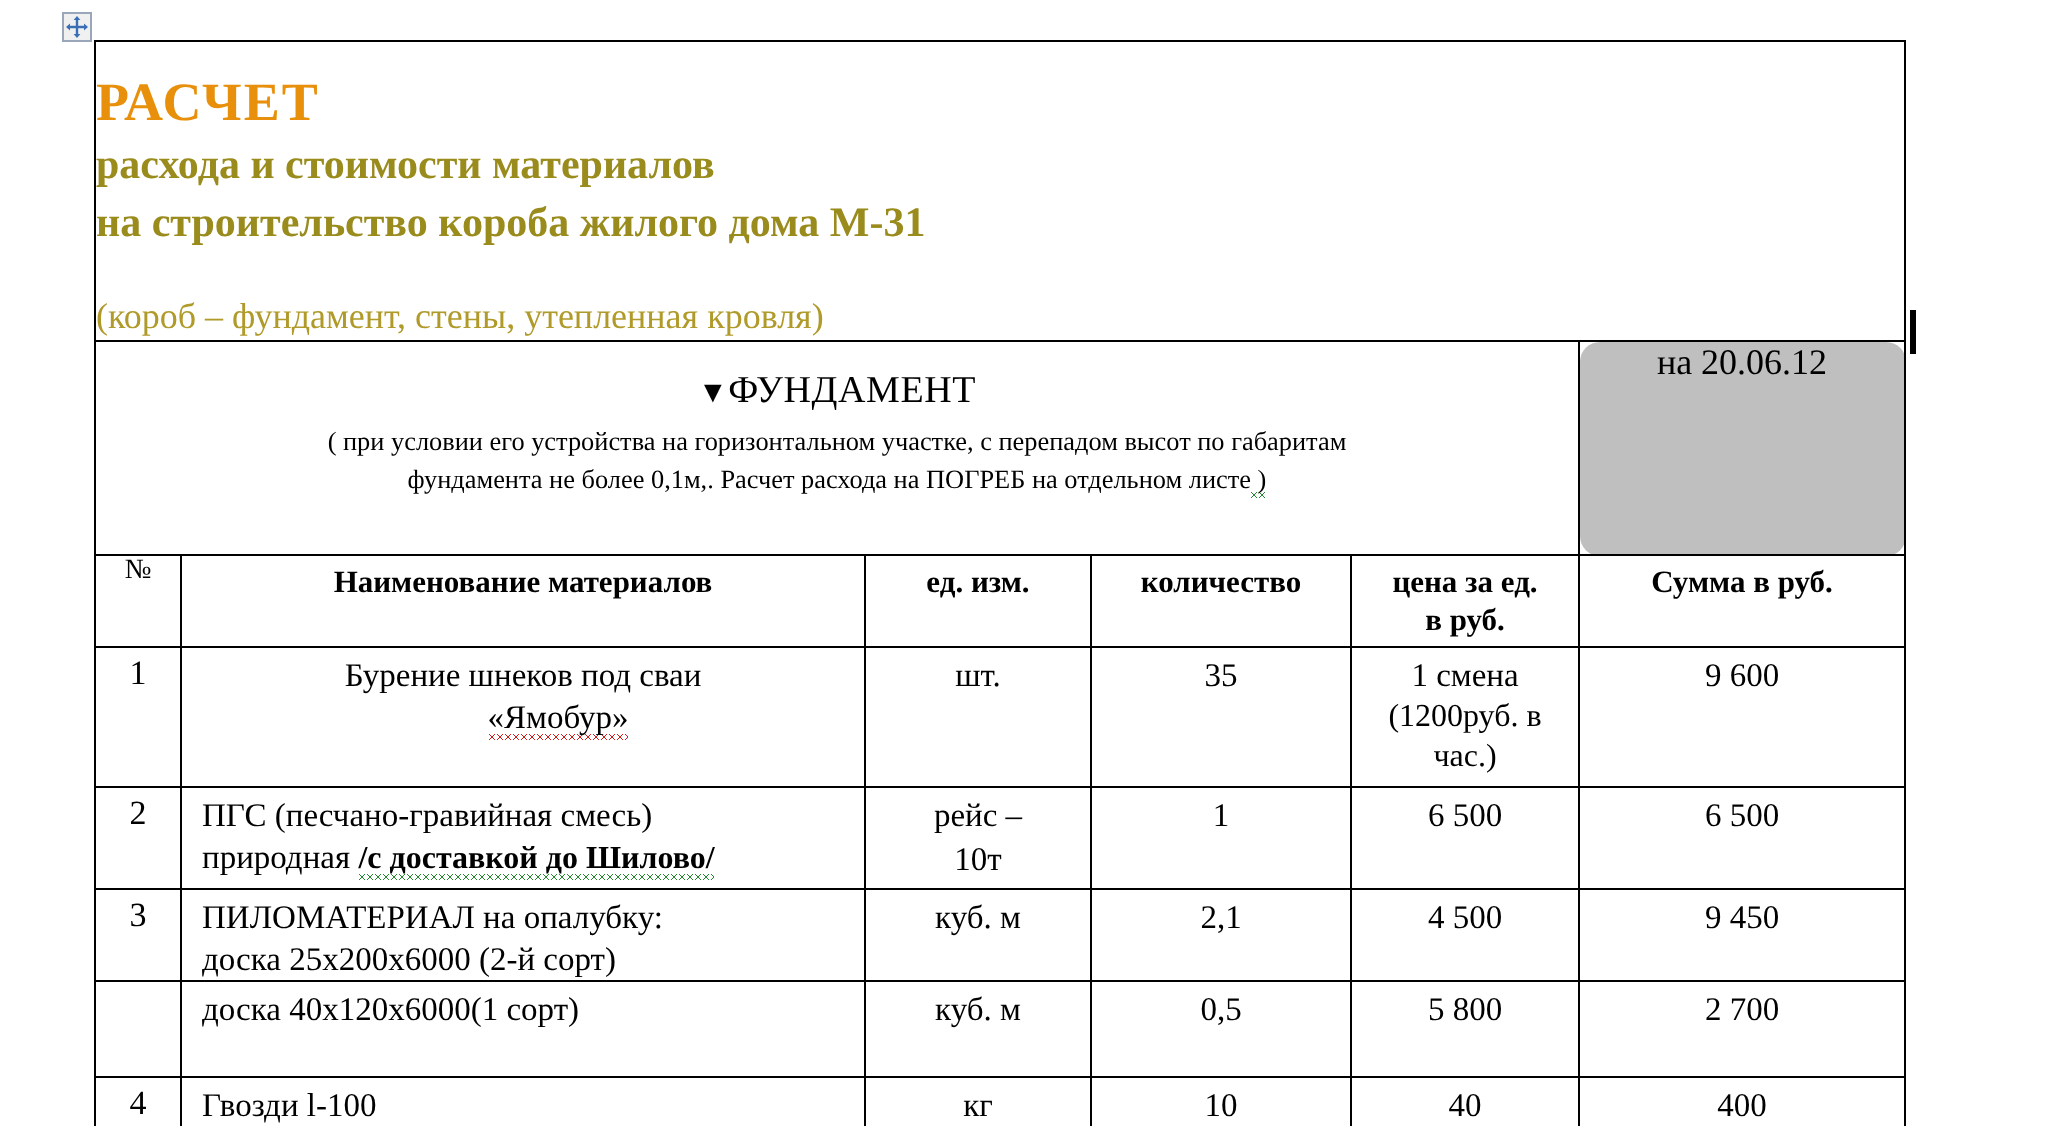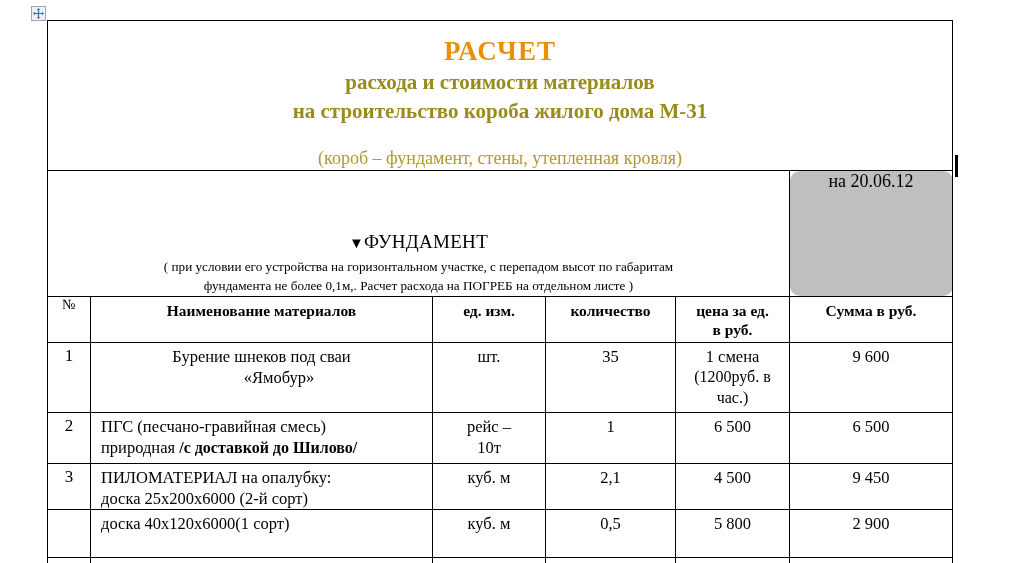--- a/index.html
+++ b/index.html
@@ -64,7 +64,6 @@
   
   .title-cell {
     height: 135px;
-    text-align: center;
     padding-top: 14px !important;
     vertical-align: top;
   }

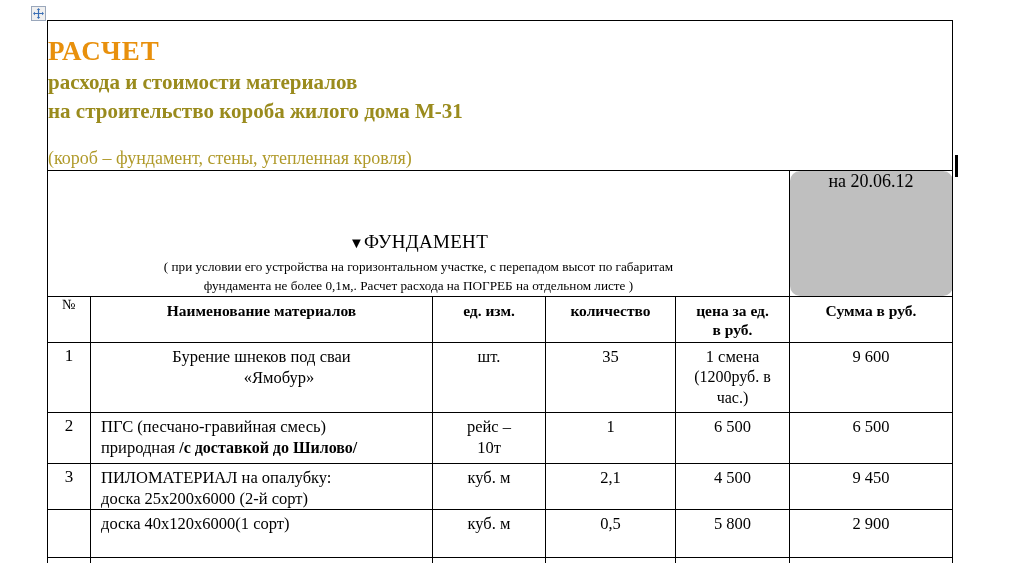--- a/index.html
+++ b/index.html
@@ -99,7 +99,6 @@
     font-size: 19px;
     line-height: 1.2;
     letter-spacing: 0.3px;
-    margin-top: 46px;
   }
   .sec-title .tri { font-size: 15px; }
   .sec-note {

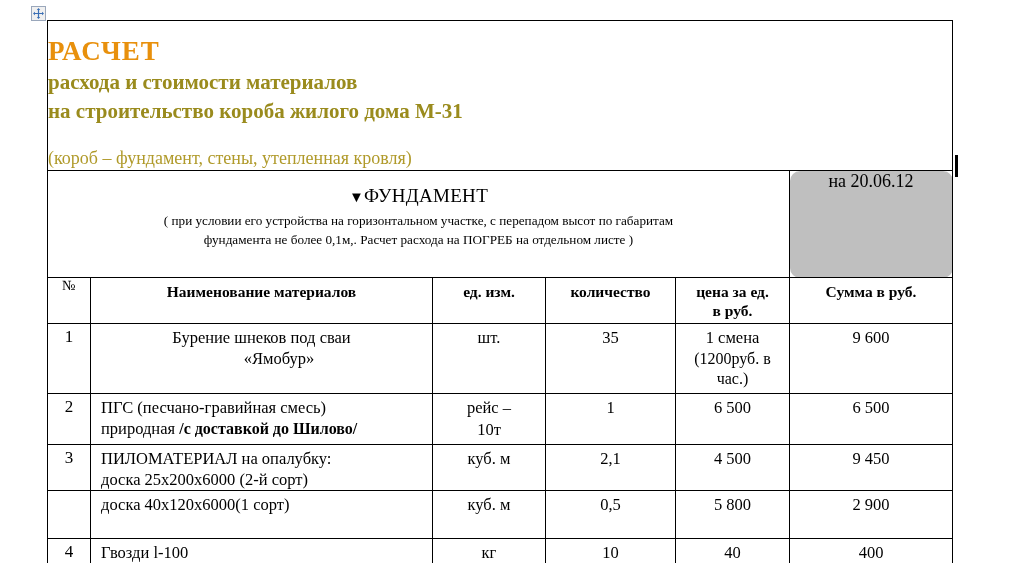--- a/index.html
+++ b/index.html
@@ -284,7 +284,7 @@
       <td class="c-unit">куб. м</td>
       <td class="c-qty">0,5</td>
       <td class="c-price">5 800</td>
-      <td class="c-sum">2 900</td>
+      <td class="c-sum">2 700</td>
     </tr>
 
     <tr style="height:24px">

